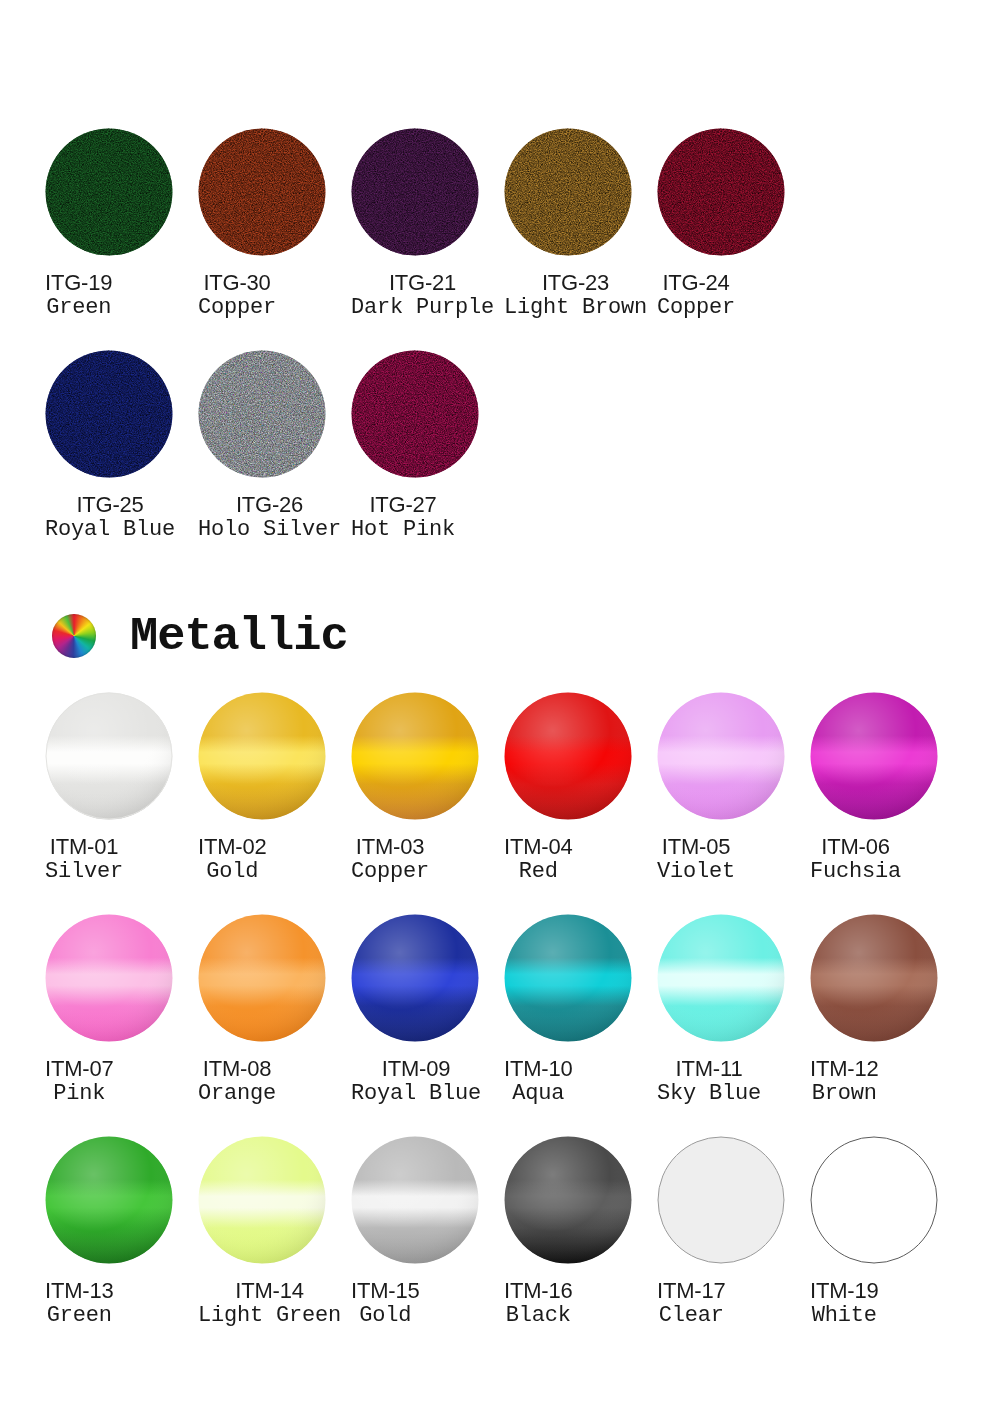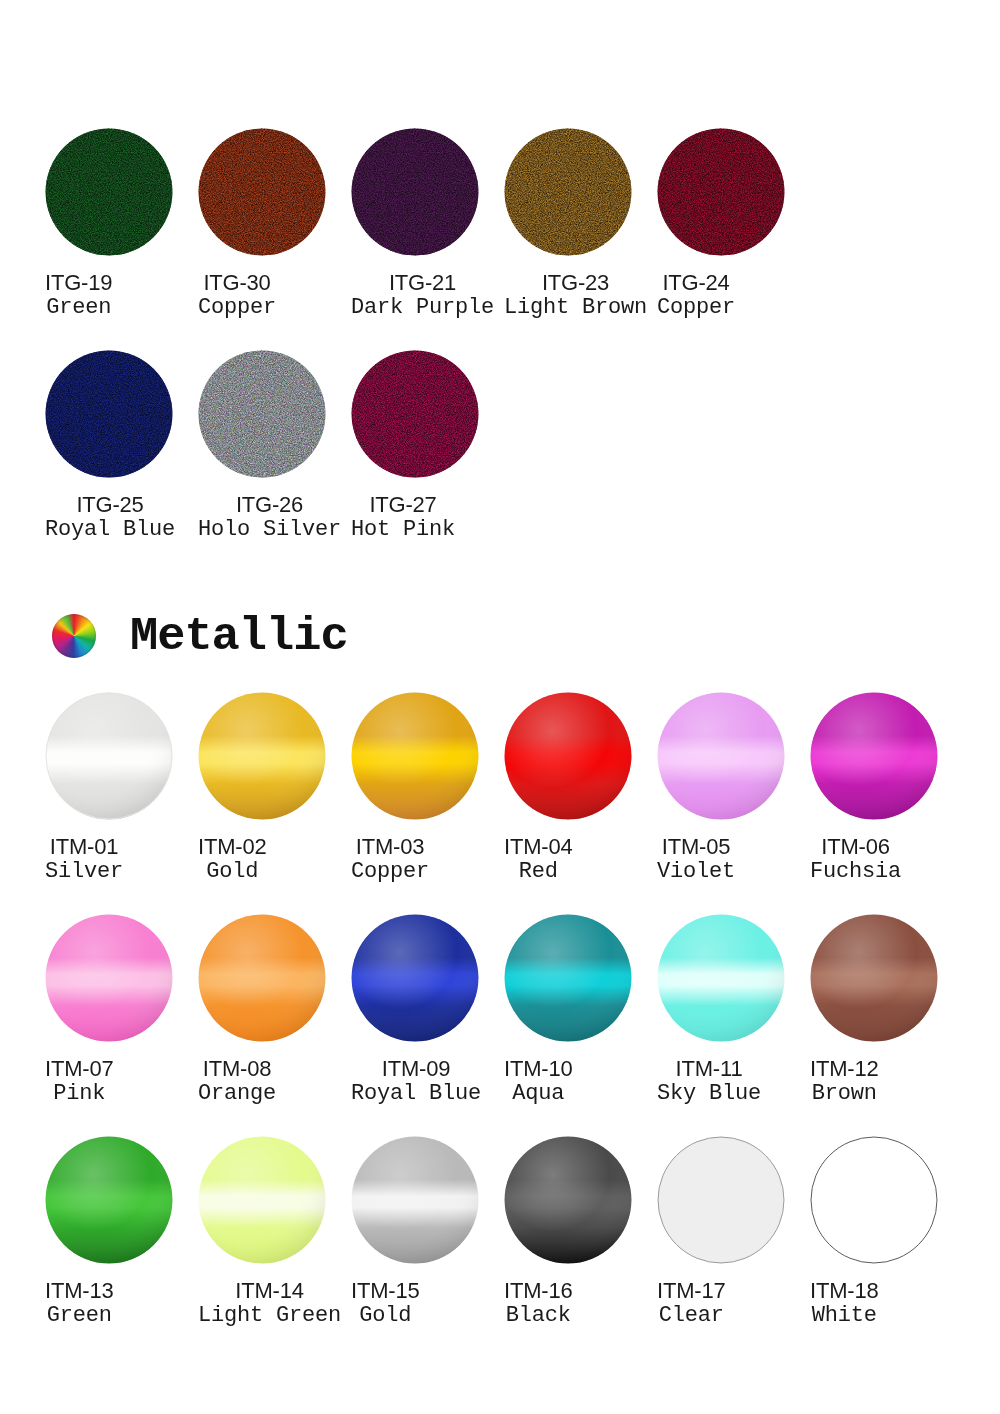--- a/index.html
+++ b/index.html
@@ -757,7 +757,7 @@
             </svg>
           </div>
           <div class="swatch-label">
-            <span class="code">ITM-18</span>
+            <span class="code">ITM-19</span>
             <span class="name">White</span>
           </div>
         </div>

